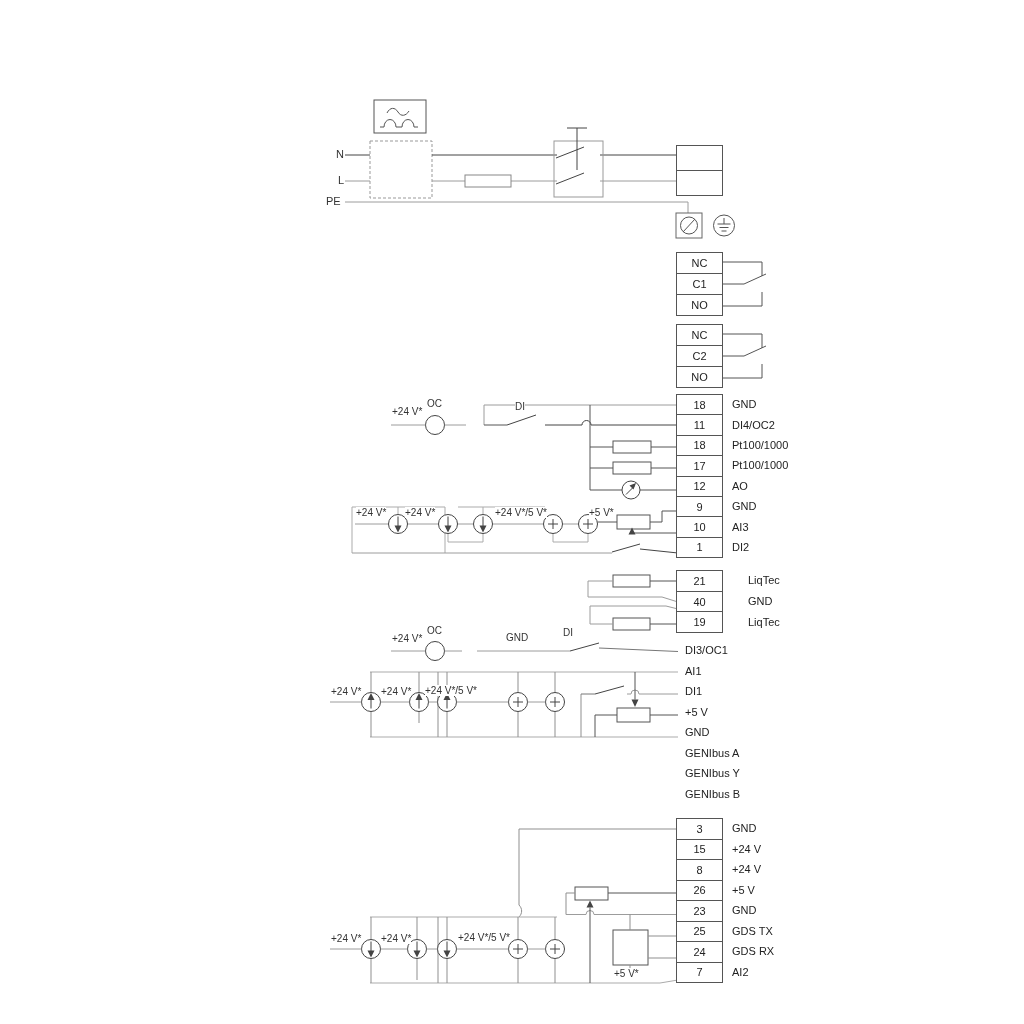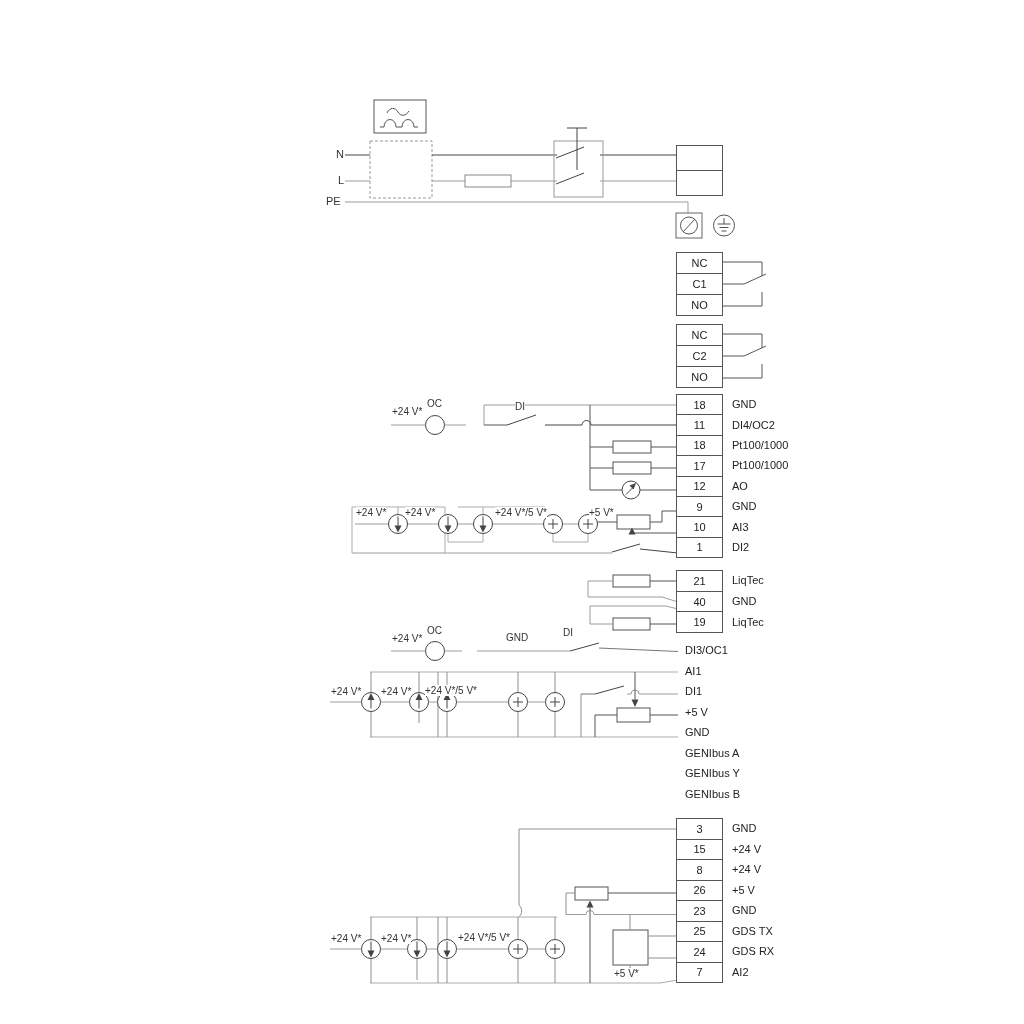--- a/index.html
+++ b/index.html
@@ -267,7 +267,7 @@
     </div>
   </div>
 
-  <div class="tgroup" style="left:676px;top:570px;--ch:21.7px;">
+  <div class="tgroup" style="left:676px;top:570px;gap:16px;--ch:21.7px;">
     <div class="tcol">
       <div class="tcell">
           <span>21</span>

